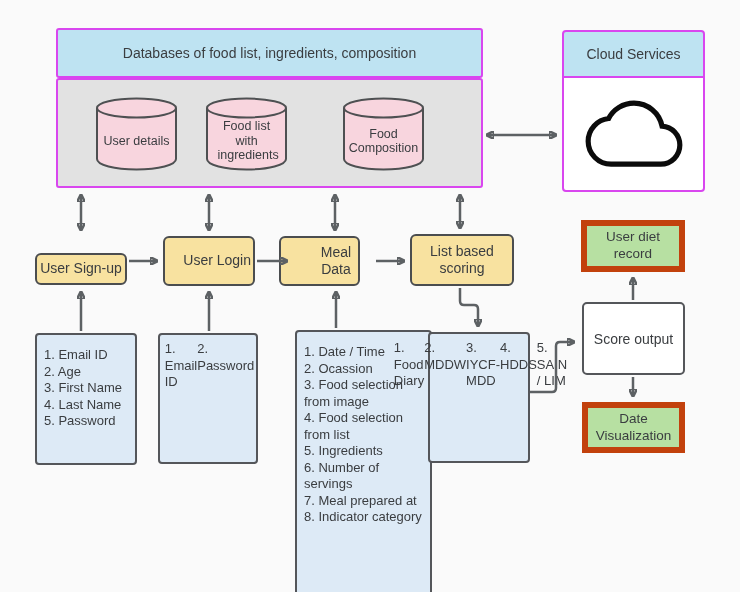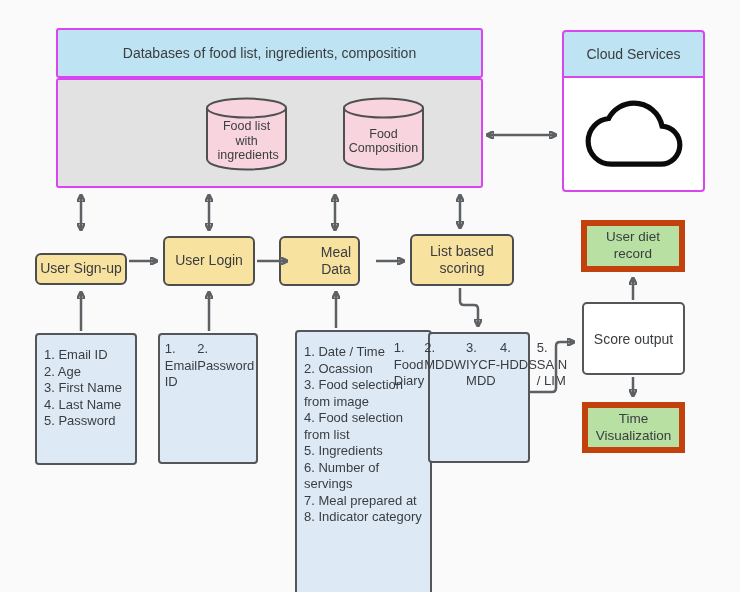--- a/index.html
+++ b/index.html
@@ -53,6 +53,15 @@
   </div>
   <div class="node db-container"></div>
 
+  <div class="cylinder cyl-1">
+    <svg width="83" height="74" viewBox="0 0 83 74">
+      <path d="M2,11 L2,62 C2,68 19.5,72.5 41.5,72.5 C63.5,72.5 81,68 81,62 L81,11" fill="#f8d5de" stroke="#4e5052" stroke-width="2"></path>
+      <ellipse cx="41.5" cy="11" rx="39.5" ry="9.5" fill="#f8d5de" stroke="#4e5052" stroke-width="2"></ellipse>
+    </svg>
+    <div class="cyl-label">
+        <span>User details</span>
+      </div>
+  </div>
 
   <div class="cylinder cyl-2">
     <svg width="83" height="74" viewBox="0 0 83 74">

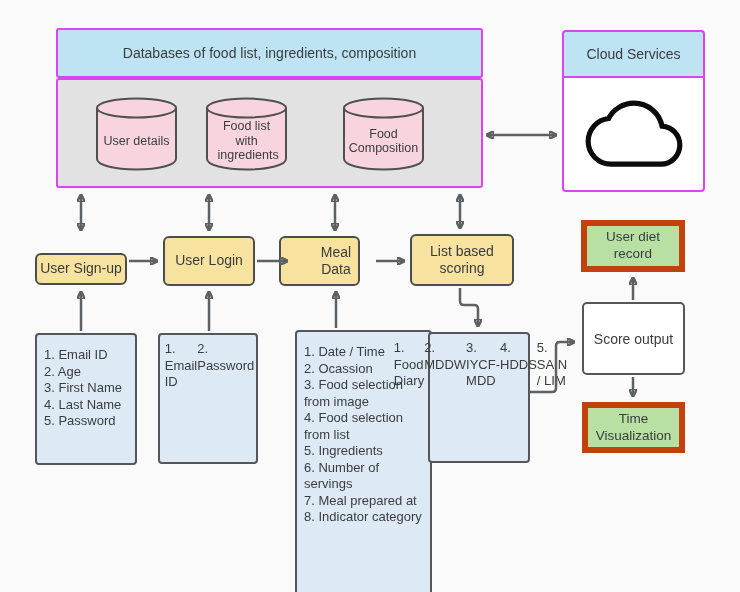--- a/index.html
+++ b/index.html
@@ -24,7 +24,7 @@
   
   .proc{background:#f8e2a0;border:2px solid #4b4d4f;border-radius:6px;font-size:14px;line-height:1.25;padding:2px;}
   .p-signup{left:35px;top:253px;width:92px;height:32px;}
-  .p-login{left:163px;top:236px;width:92px;height:50px;}
+  .p-login{left:163px;top:236px;width:92px;height:50px;justify-content:flex-end;}
   .p-meal{left:279px;top:236px;width:81px;height:50px;padding-left:35px;}
   .p-scoring{left:410px;top:234px;width:104px;height:52px;}
   

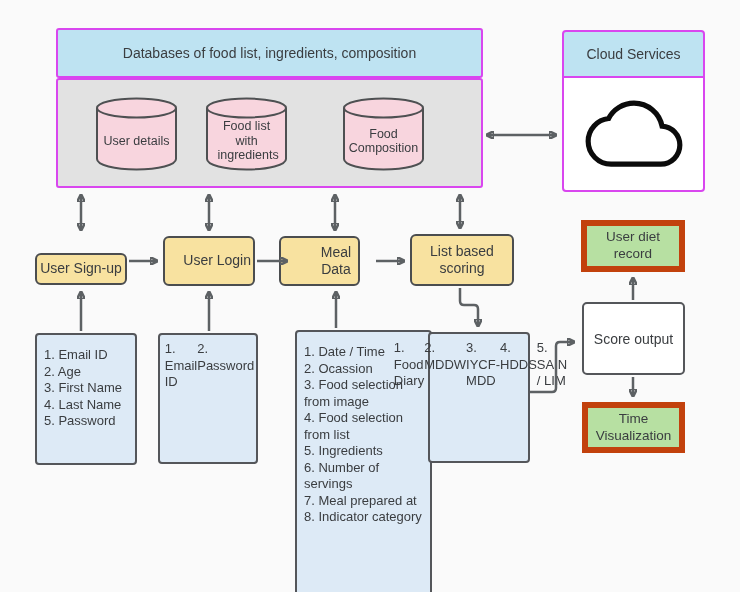--- a/index.html
+++ b/index.html
@@ -141,7 +141,7 @@
     <span>Score output</span>
   </div>
   <div class="node out-green o-viz">
-    <span>Time Visualization</span>
+    <span>Date Visualization</span>
   </div>
 
   <svg class="arrows">

